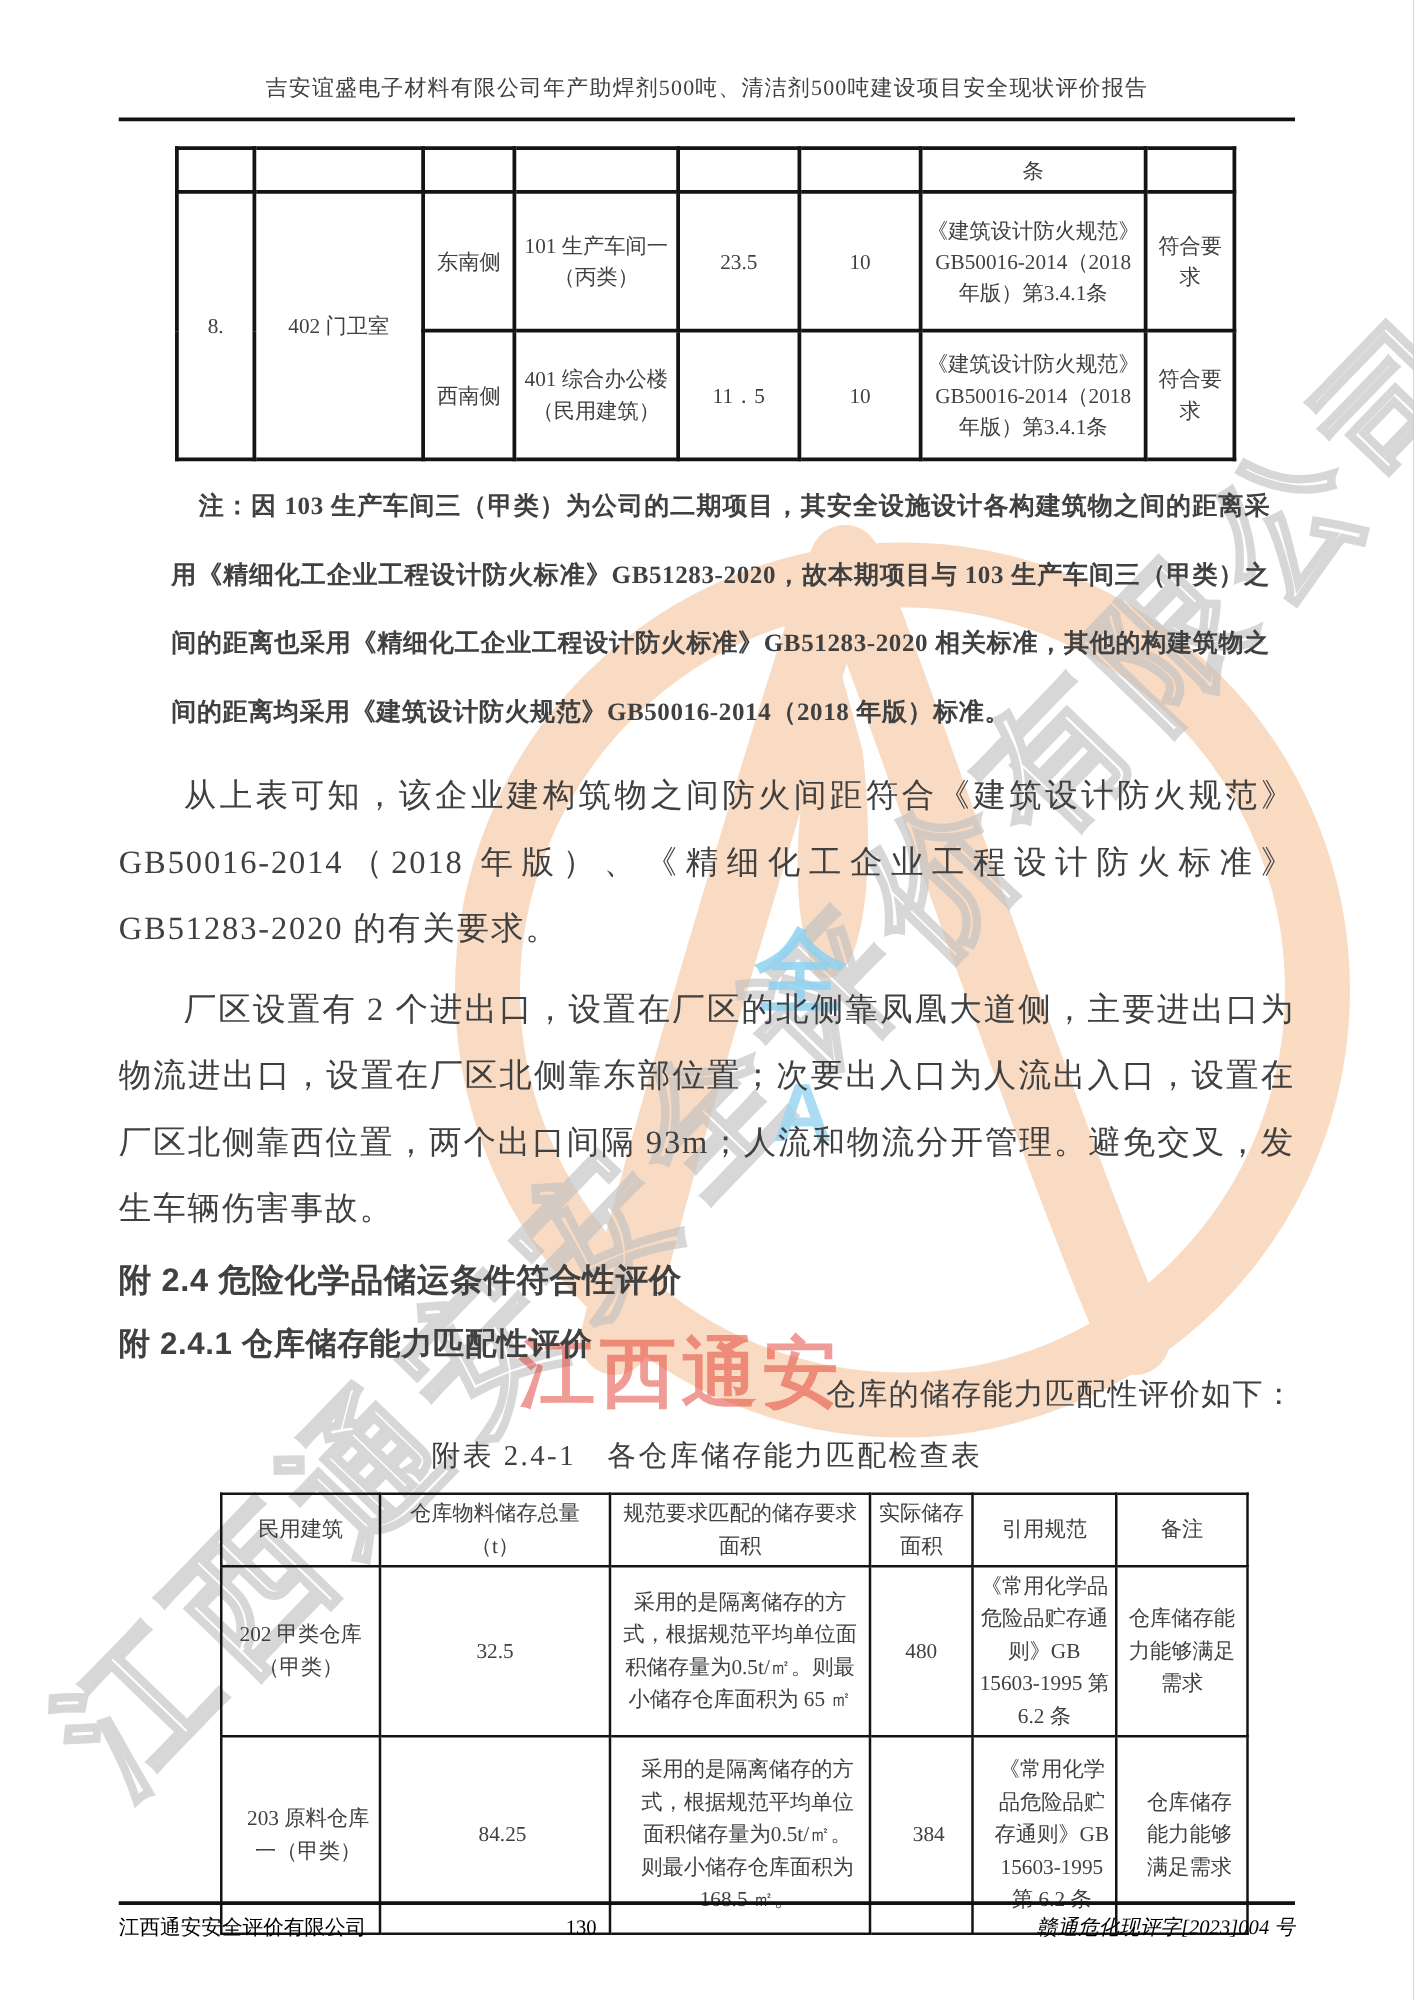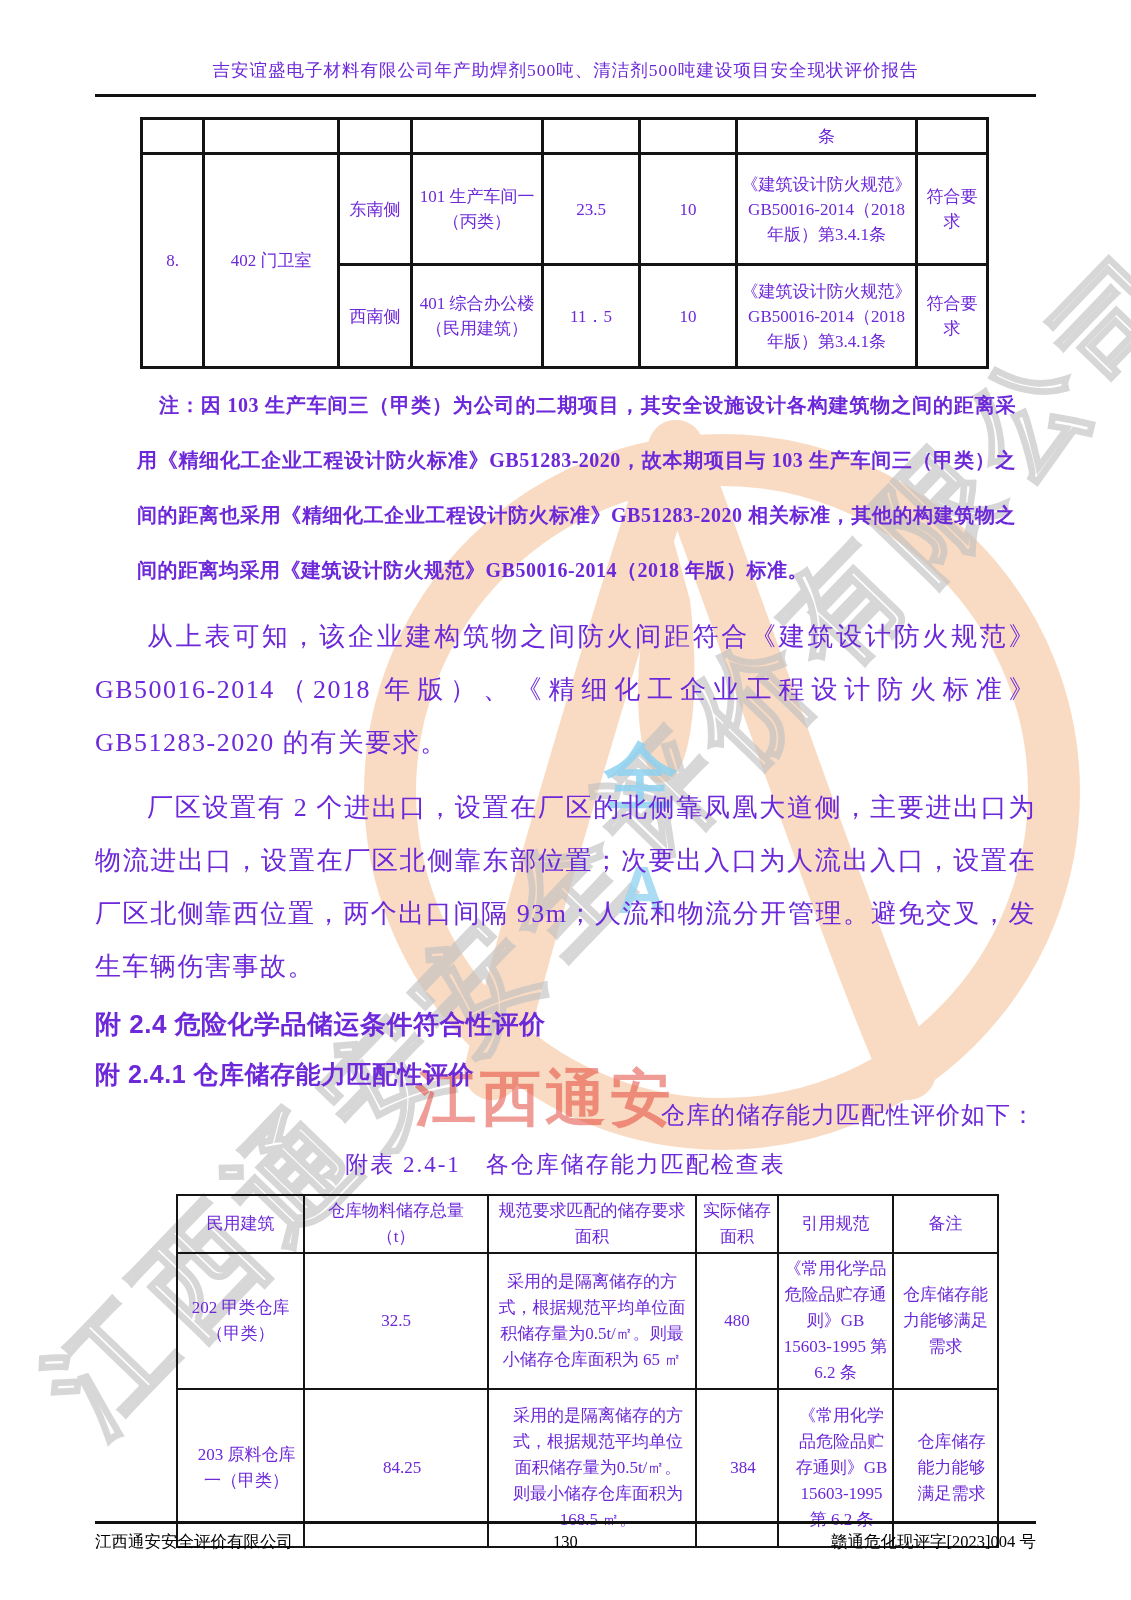--- a/index.html
+++ b/index.html
@@ -15,7 +15,7 @@
   .wm-blue-top{position:absolute;left:604px;top:728px;font-size:74px;font-weight:bold;color:#8ed2f0;opacity:.85;font-family:"Liberation Sans",sans-serif;}
   .wm-blue-bottom{position:absolute;left:618px;top:852px;font-size:66px;font-weight:bold;color:#9cd8f2;opacity:.85;font-family:"Liberation Sans",sans-serif;}
   
-  .content{position:relative;z-index:1;padding:0 95px;color:#6d28d9;}
+  .content{position:relative;z-index:1;padding:0 95px;color:#404040;}
   .header{padding-top:58px;text-align:center;font-size:17.5px;letter-spacing:1px;border-bottom:3px solid #111;padding-bottom:12px;}
   
   .t1{border-collapse:collapse;table-layout:fixed;width:846px;margin:20px 0 0 45px;font-size:17px;line-height:25px;}

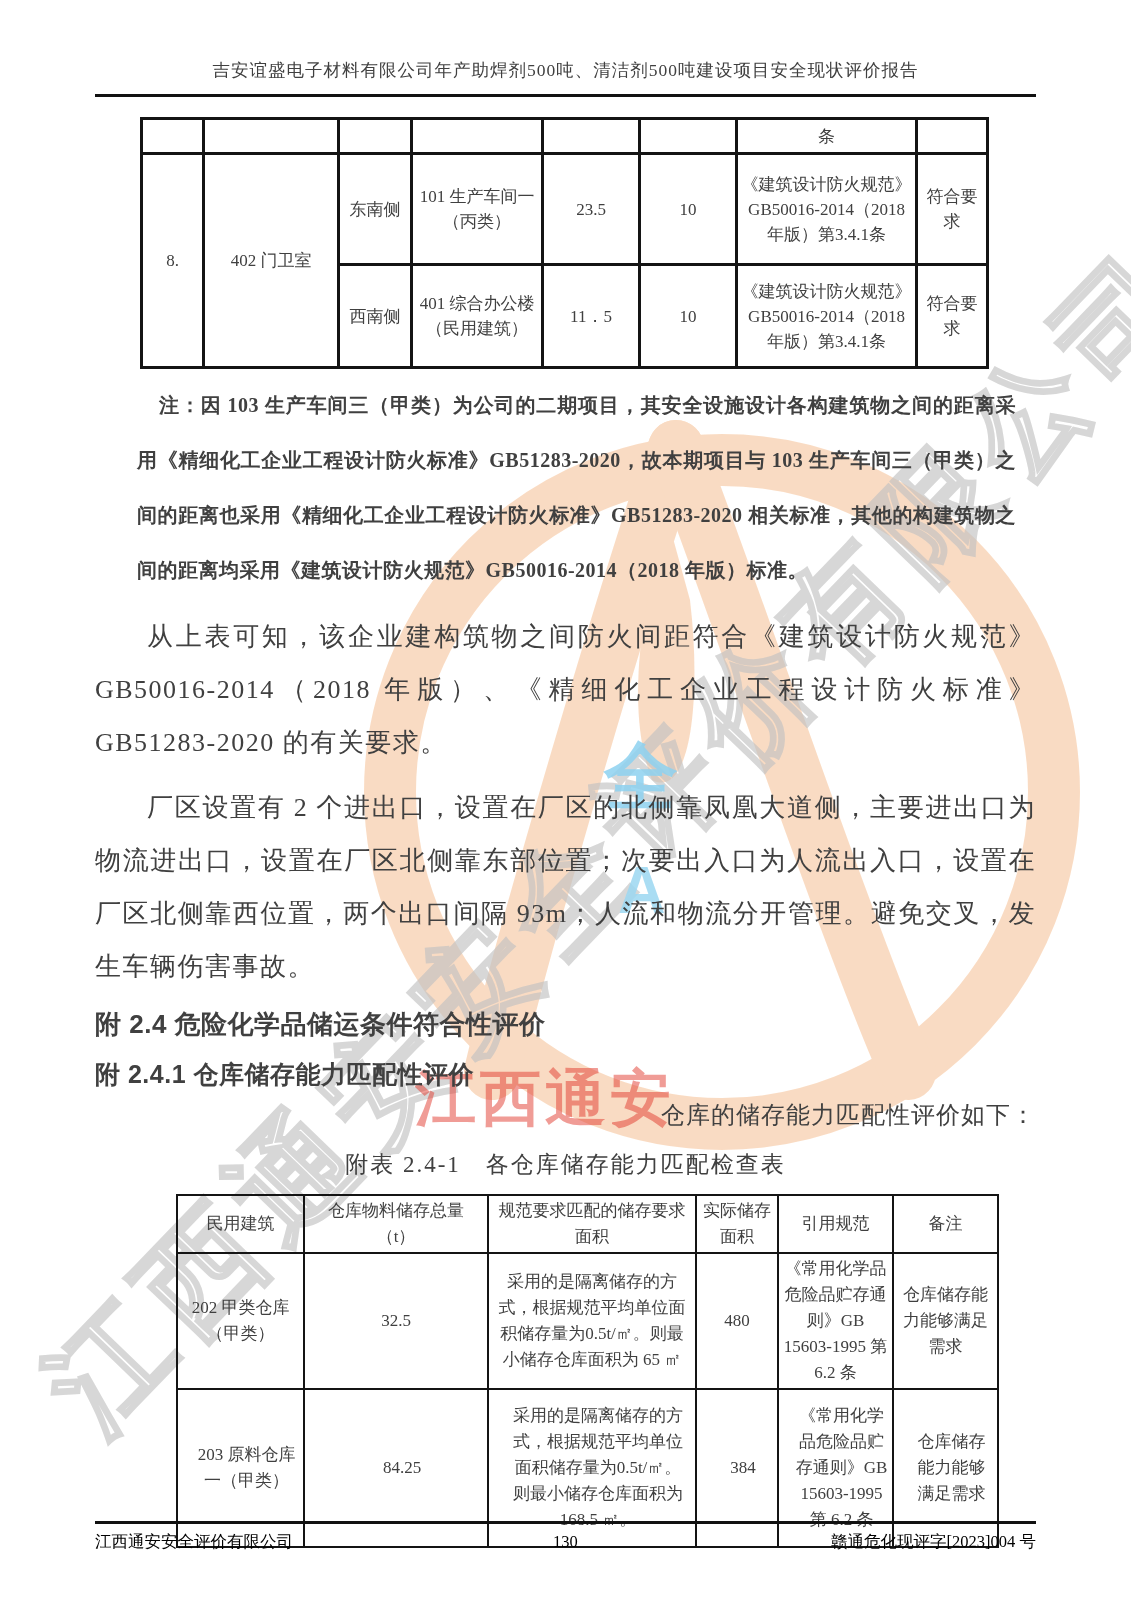--- a/index.html
+++ b/index.html
@@ -41,7 +41,7 @@
   .footer{position:absolute;left:95px;right:95px;top:1521px;border-top:3px solid #111;padding-top:7px;
     display:flex;align-items:baseline;font-size:16.5px;z-index:1;}
   .footer .f-left{width:38%;text-align:left;}
-  .footer .f-center{width:24%;text-align:center;}
+  .footer .f-center{width:24%;}
   .footer .f-right{width:38%;text-align:right;}
 </style>
 </head>

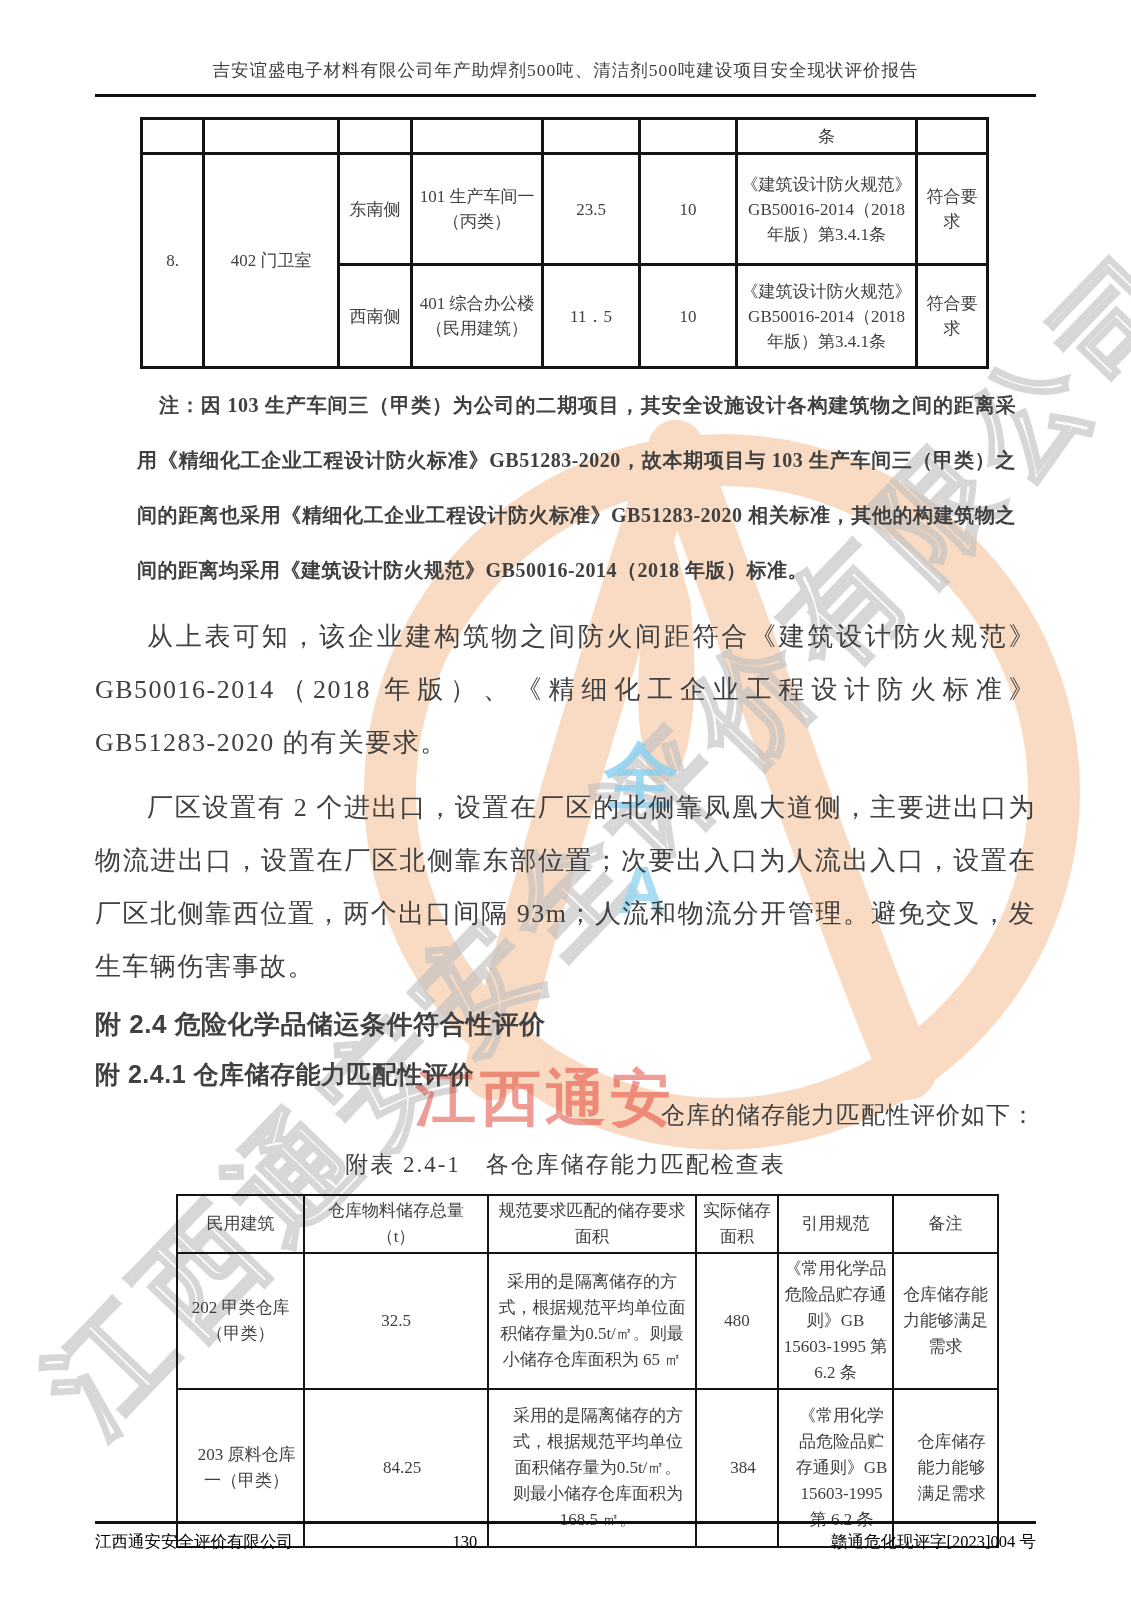--- a/index.html
+++ b/index.html
@@ -42,7 +42,7 @@
     display:flex;align-items:baseline;font-size:16.5px;z-index:1;}
   .footer .f-left{width:38%;text-align:left;}
   .footer .f-center{width:24%;}
-  .footer .f-right{width:38%;text-align:right;}
+  .footer .f-right{width:38%;text-align:right;font-style:italic;}
 </style>
 </head>
 <body>

